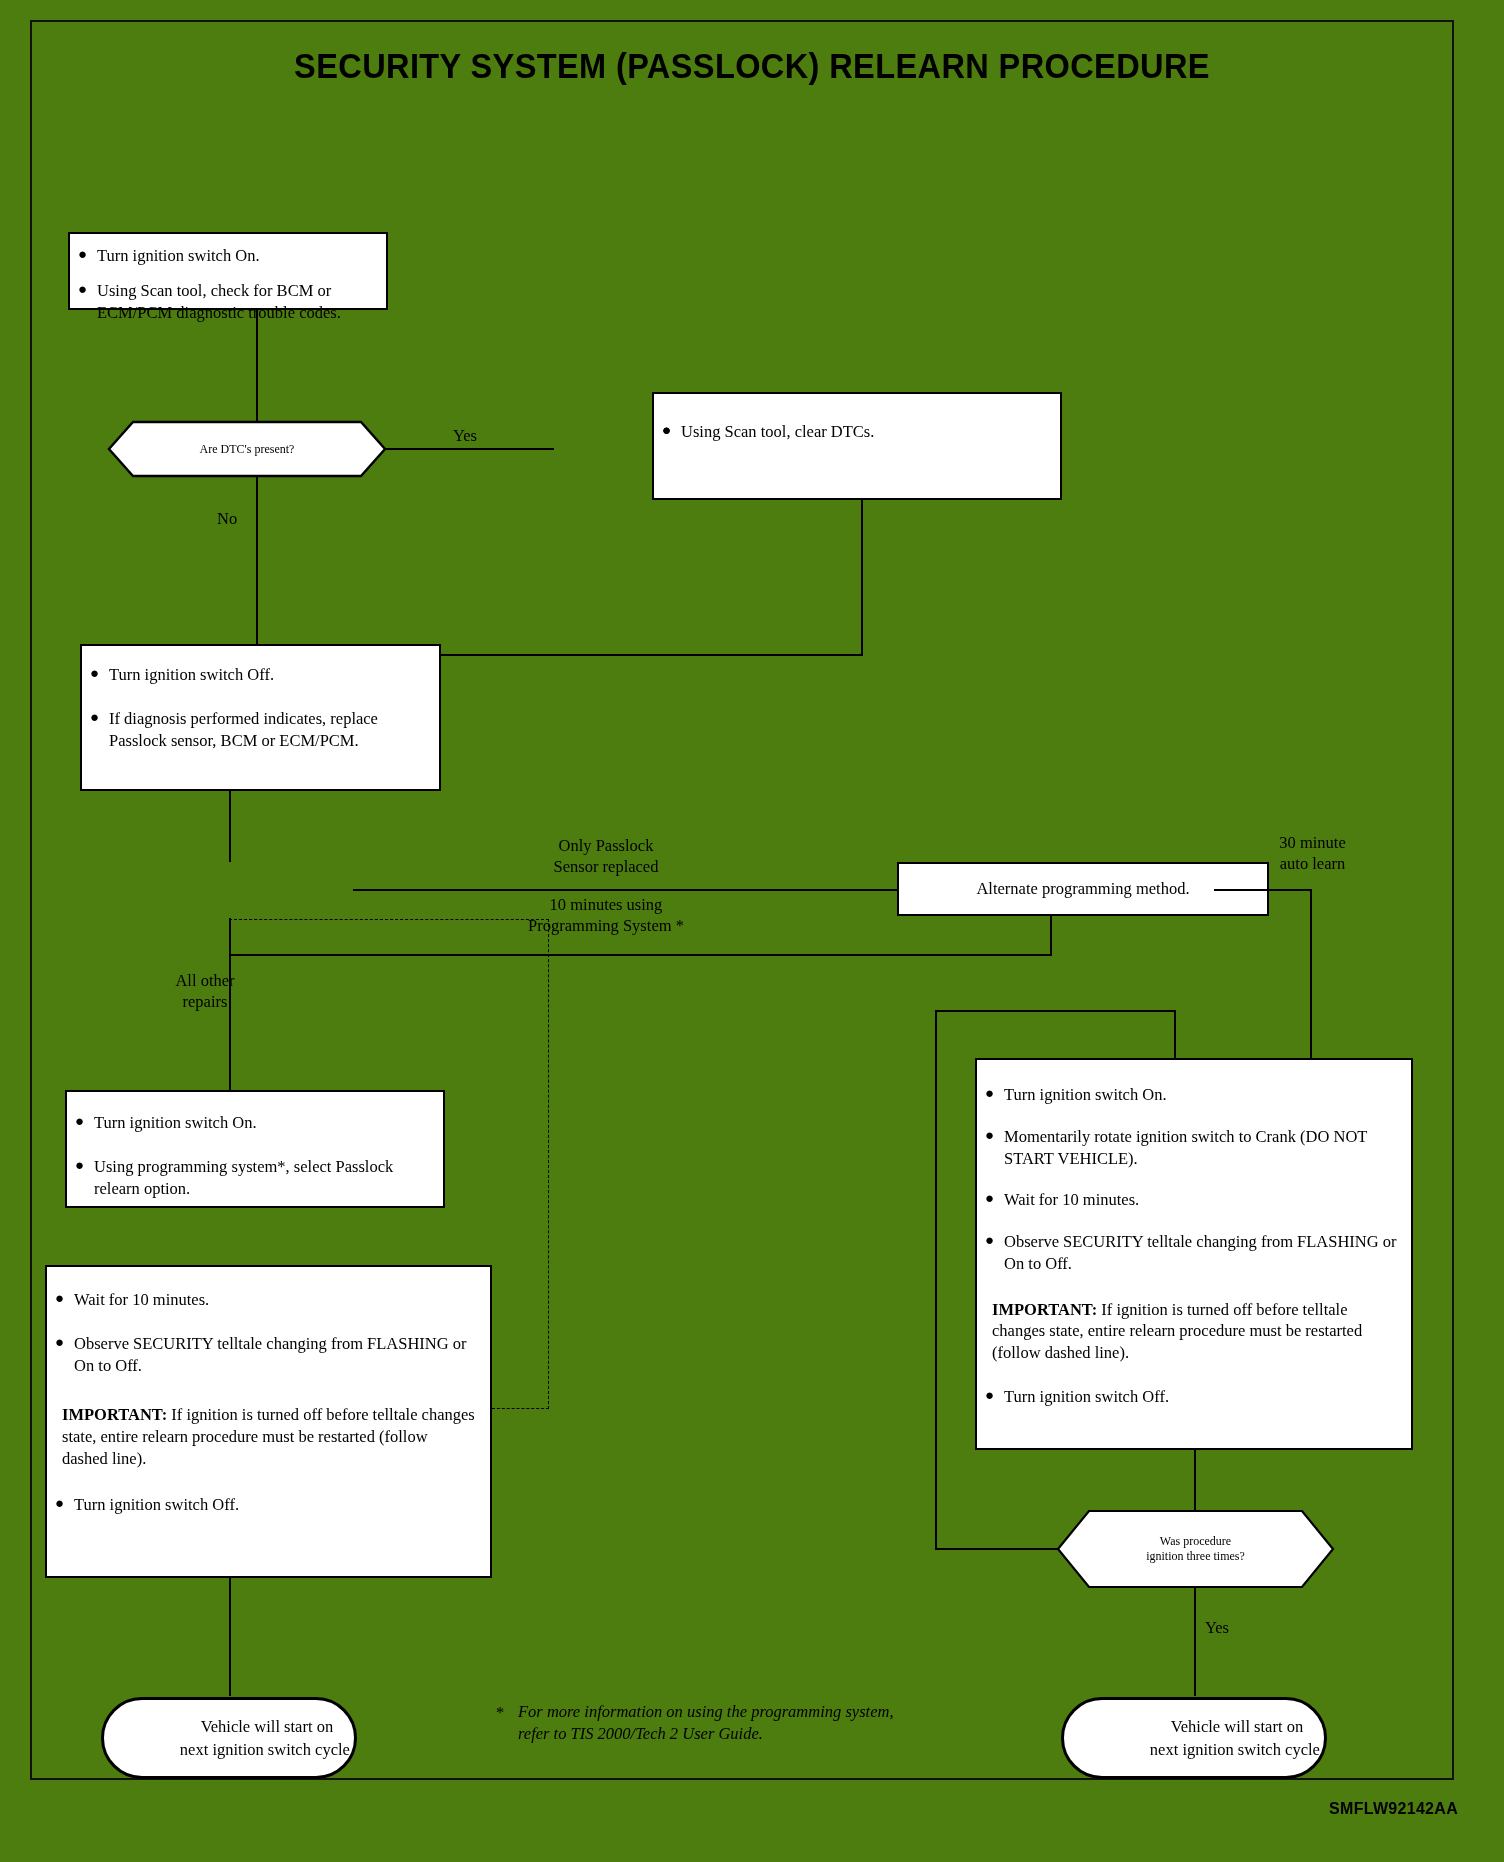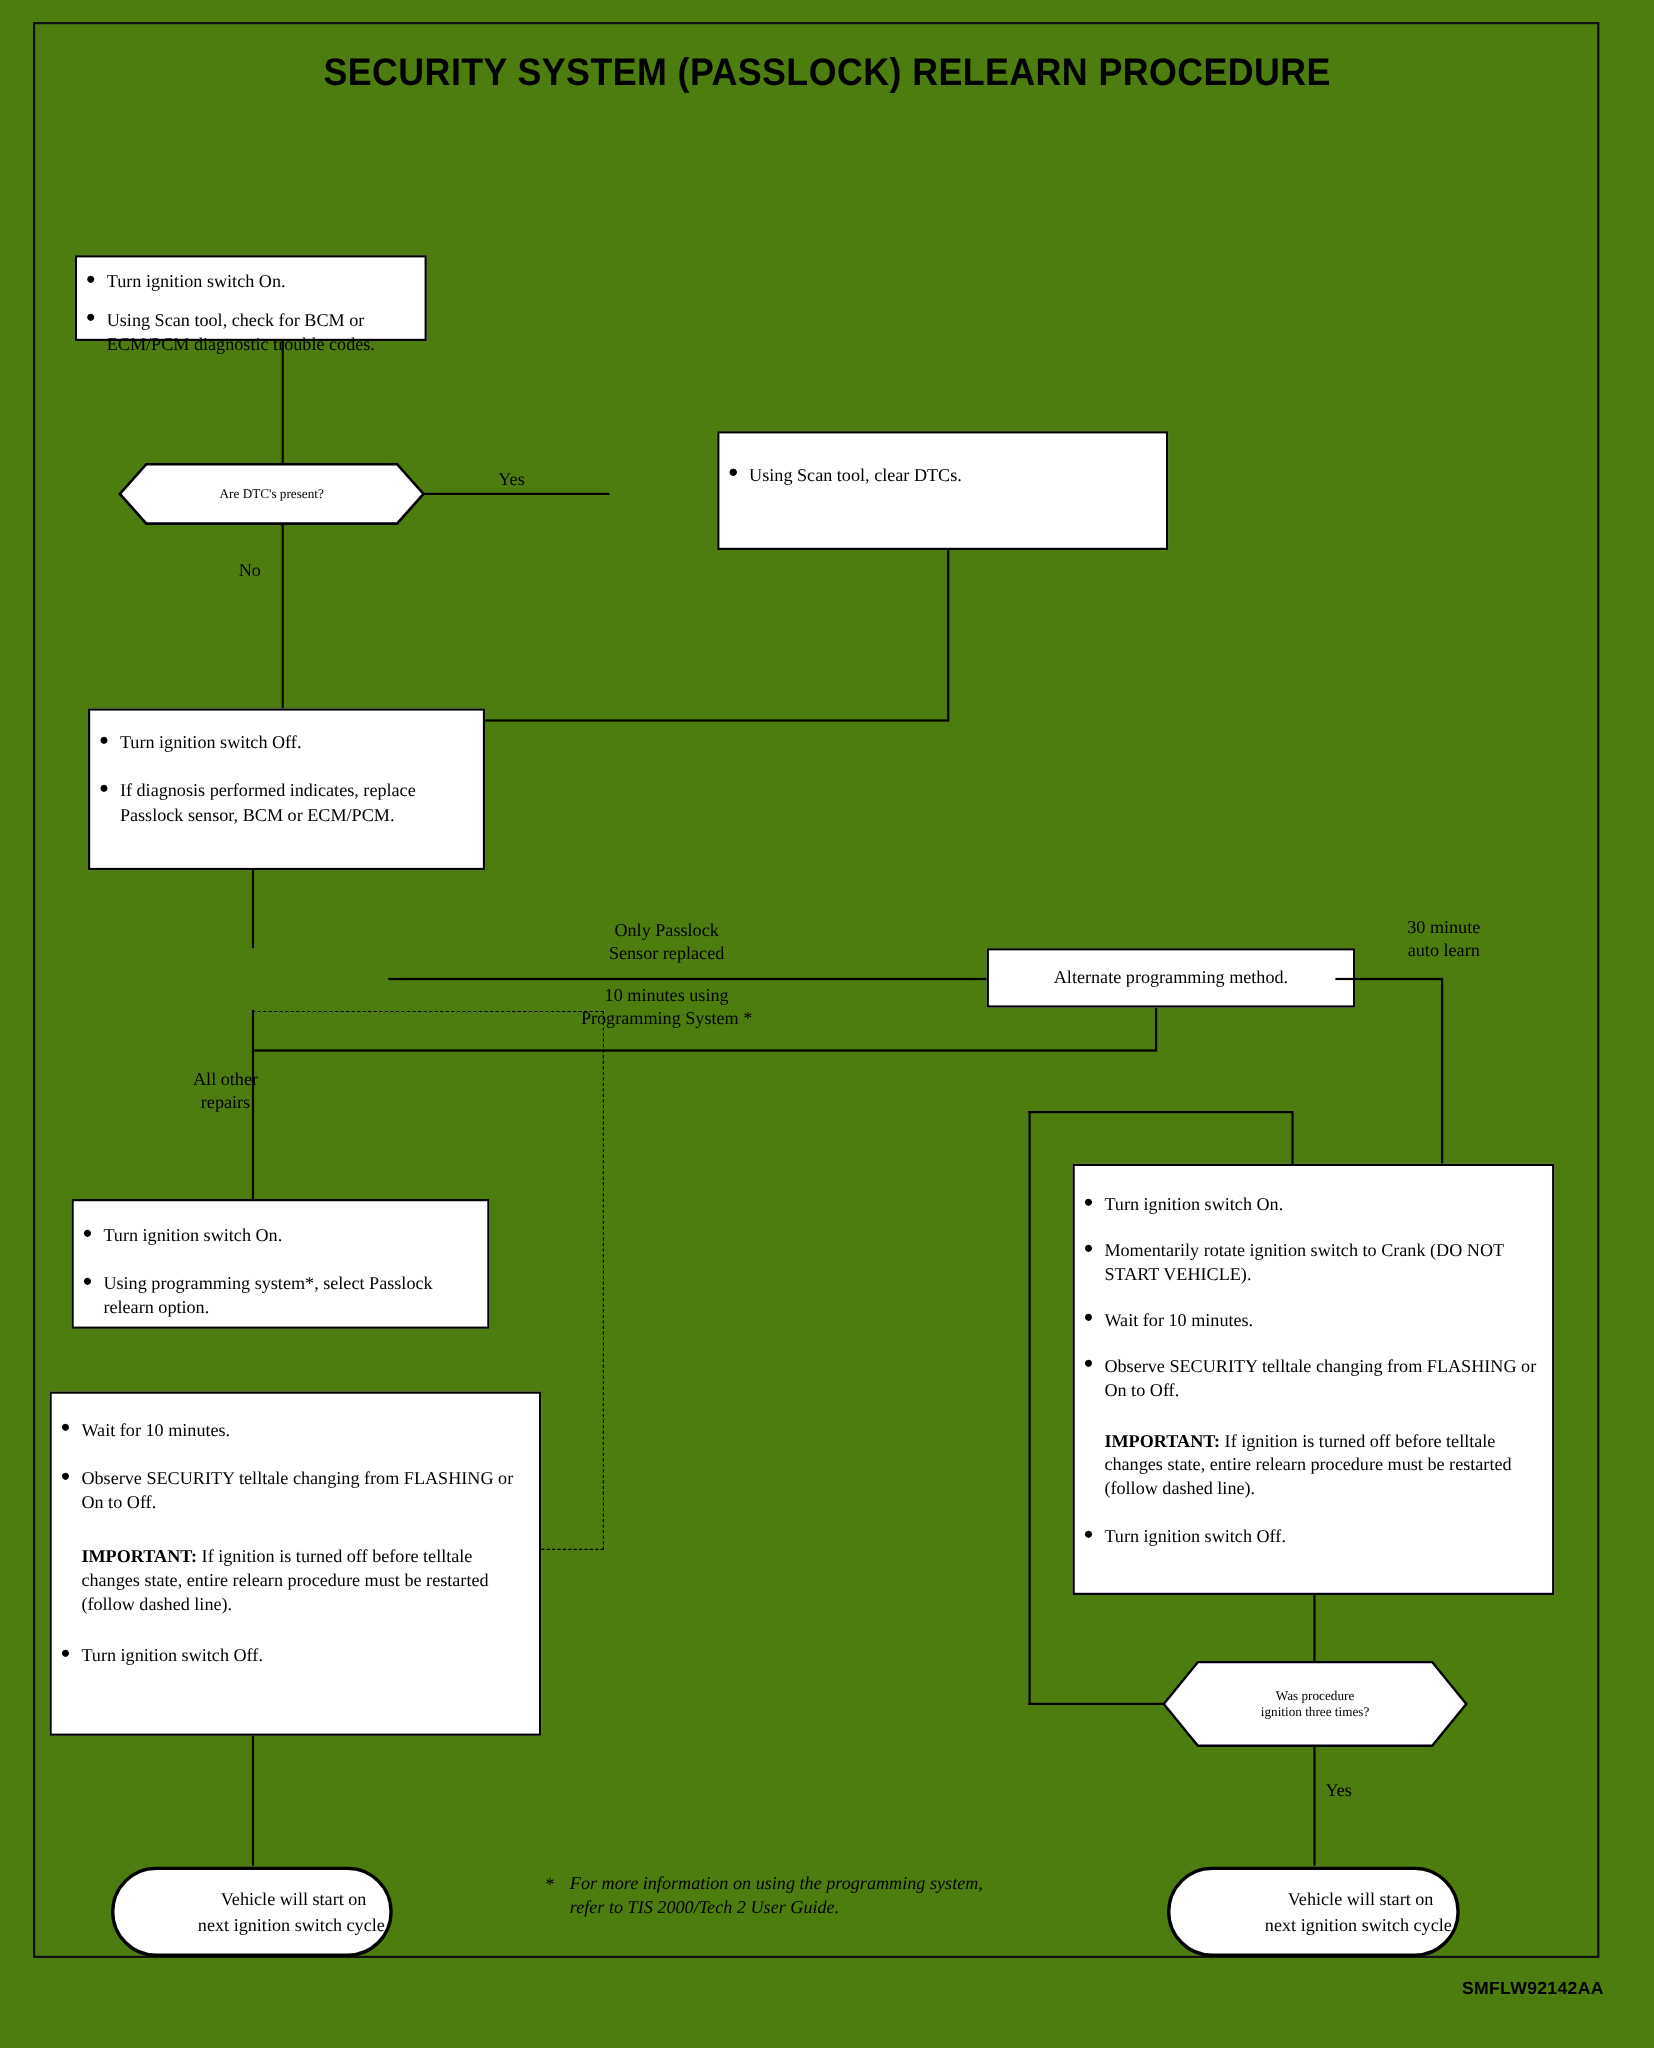--- a/index.html
+++ b/index.html
@@ -163,7 +163,7 @@
   <div class="ln lnh" style="left:229px;top:954px;width:822px;"></div>
   <div class="ln lnv" style="left:1050px;top:916px;height:40px;"></div>
 
-  <div class="box" style="left:897px;top:862px;width:335px;height:54px;display:flex;align-items:center;justify-content:center;">
+  <div class="box" style="left:897px;top:862px;width:372px;height:54px;display:flex;align-items:center;justify-content:center;">
     <span>Alternate programming method.</span>
   </div>
 

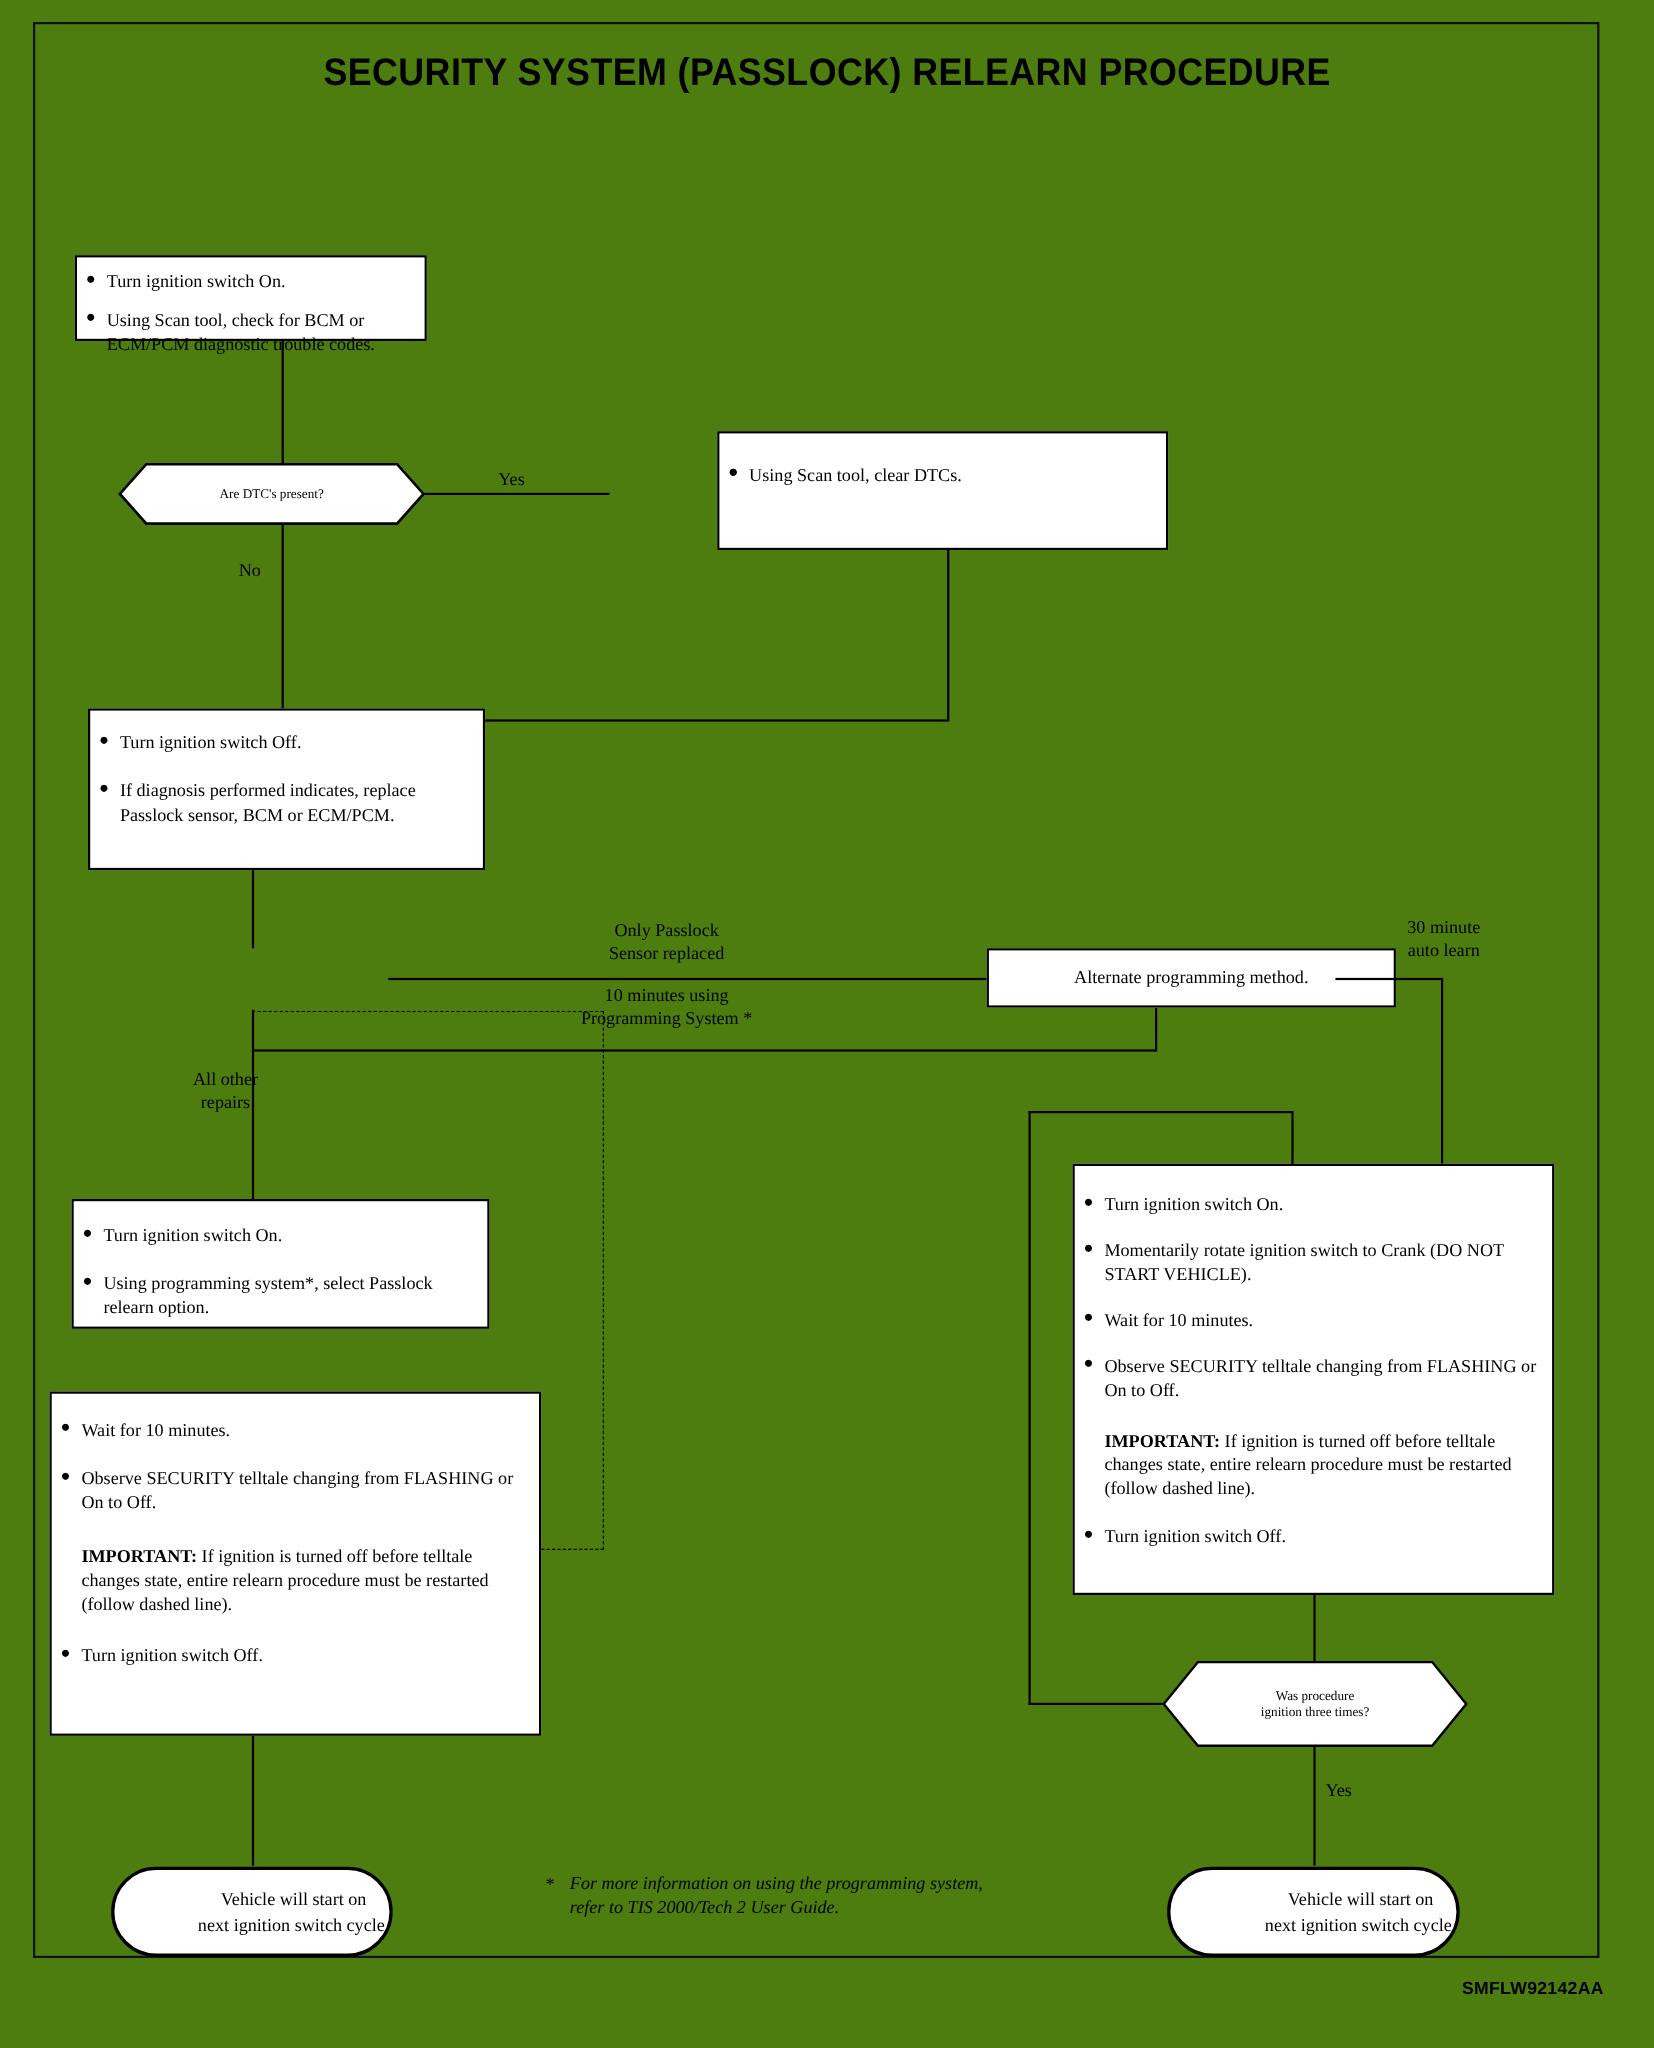--- a/index.html
+++ b/index.html
@@ -50,7 +50,7 @@
     position:absolute;left:8px;top:0px;
     font-size:15px;line-height:1.25;
   }
-  .blist li.nobul{padding-left:27px;}
+  .blist li.nobul{padding-left:15px;}
   .nb{font-weight:700;}
   
   .hex{

